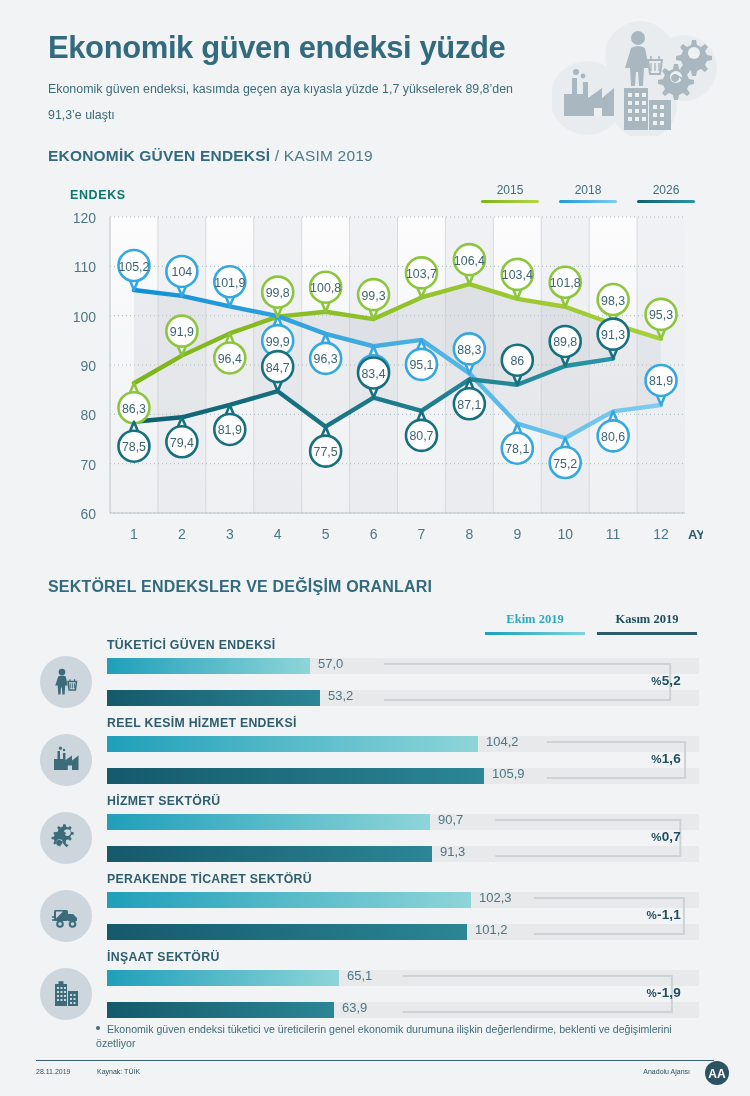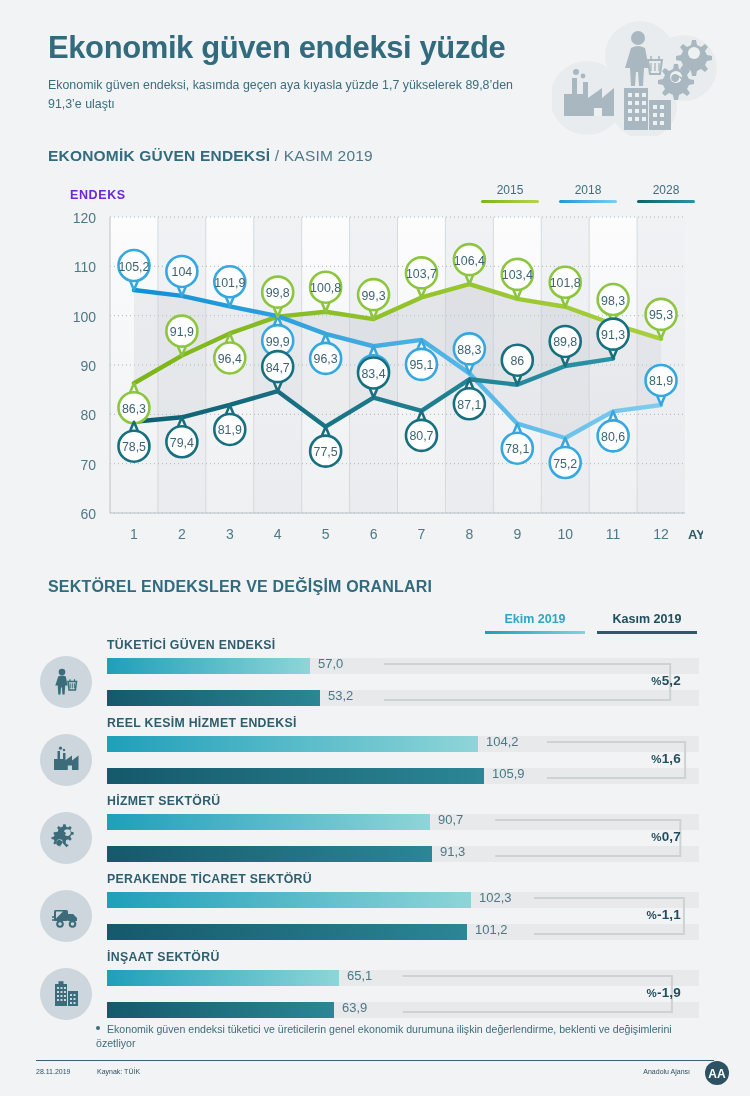--- a/index.html
+++ b/index.html
@@ -19,7 +19,7 @@
   }
   .subtitle {
     position: absolute; left: 48px; top: 76px; width: 490px;
-    font-size: 12.4px; line-height: 19px; color: #3c6d7c;
+    font-size: 12.4px; line-height: 26px; color: #3c6d7c;
   }
   .header-icons { position: absolute; right: 18px; top: 16px; width: 180px; height: 120px; }
 

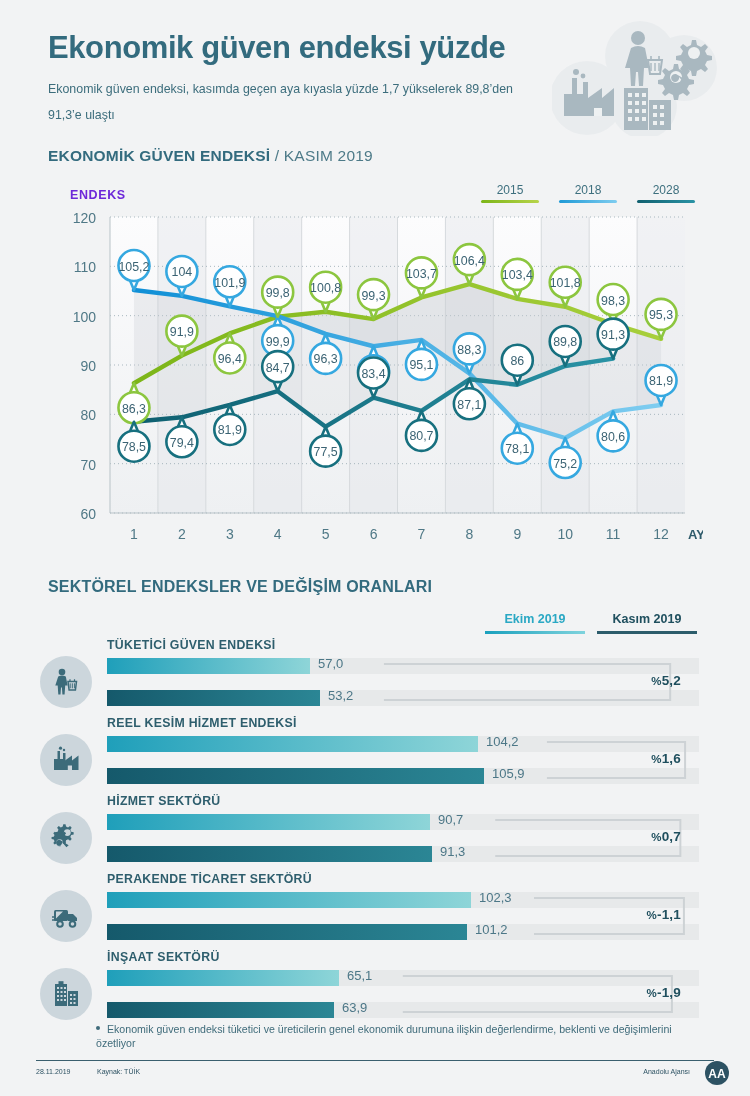--- a/index.html
+++ b/index.html
@@ -33,7 +33,7 @@
 
   .endeks-label {
     position: absolute; left: 70px; top: 188px;
-    font-size: 12.5px; font-weight: bold; color: #6d28d9; letter-spacing: 0.6px;
+    font-size: 12.5px; font-weight: bold; color: #0f766e; letter-spacing: 0.6px;
   }
   .legend { position: absolute; right: 55px; top: 183px; display: flex; gap: 20px; }
   .legend-item { width: 58px; text-align: center; }

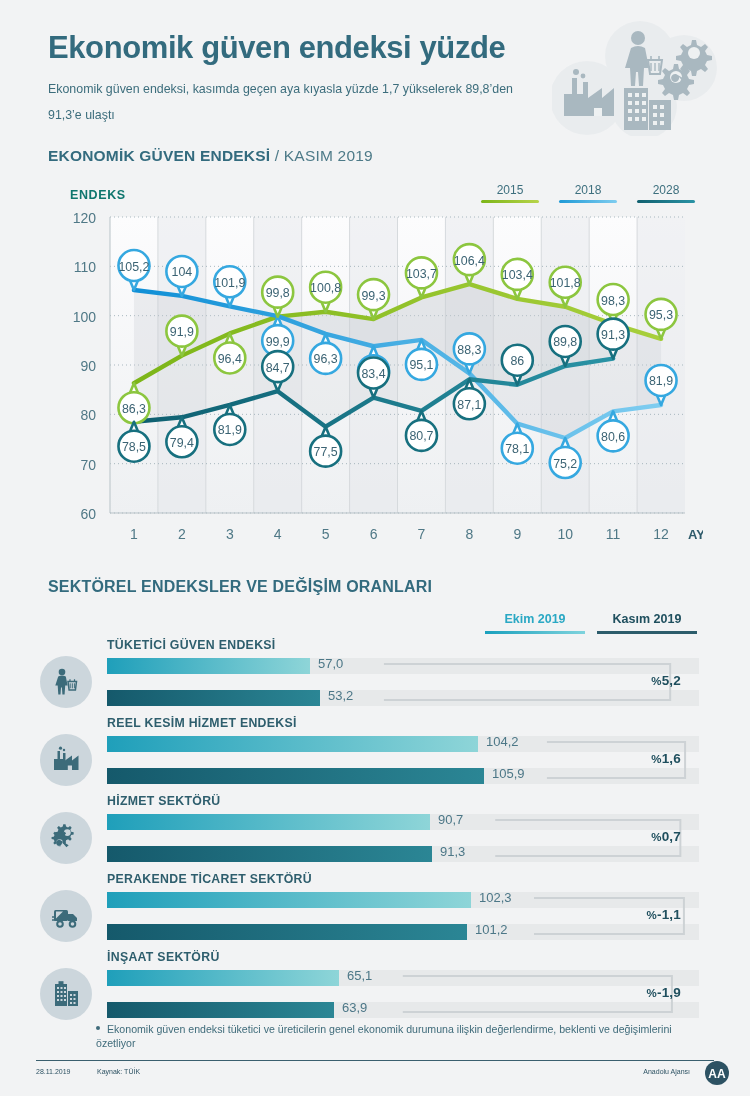--- a/index.html
+++ b/index.html
@@ -189,7 +189,7 @@
       <div class="lg-bar" style="background:linear-gradient(90deg,#1f9ad6,#7fcdf0);"></div>
     </div>
     <div class="legend-item">
-      <div class="lg-text">2028</div>
+      <div class="lg-text">2026</div>
       <div class="lg-bar" style="background:linear-gradient(90deg,#11606f,#2a93a5);"></div>
     </div>
   </div>

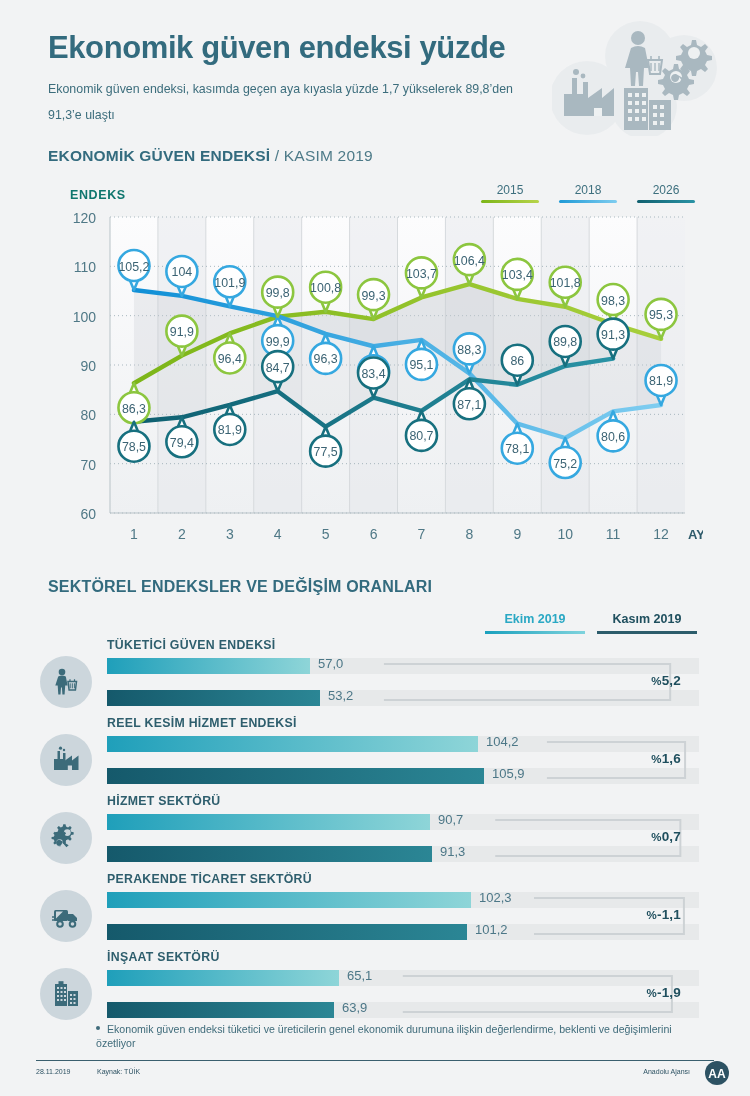--- a/index.html
+++ b/index.html
@@ -50,7 +50,7 @@
   }
   .col-heads { position: absolute; left: 485px; top: 612px; width: 220px; display: flex; gap: 12px; }
   .col-head { width: 100px; text-align: center; }
-  .col-head .ch-text { font-size: 12.5px; font-weight: bold; padding-bottom: 5px; }
+  .col-head .ch-text { font-size: 12.5px; font-weight: bold; padding-bottom: 5px; font-family: Liberation Serif, serif; }
   .col-head .ch-line { height: 2.5px; }
   .ch-prev .ch-text { color: #2aa8c4; }
   .ch-prev .ch-line { background: linear-gradient(90deg,#1aa0bd,#7fd3dd); }

